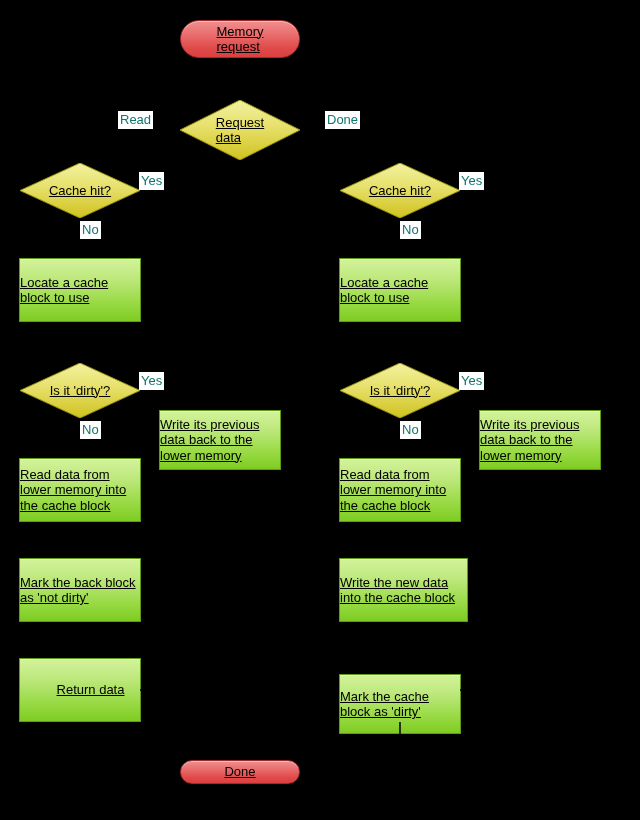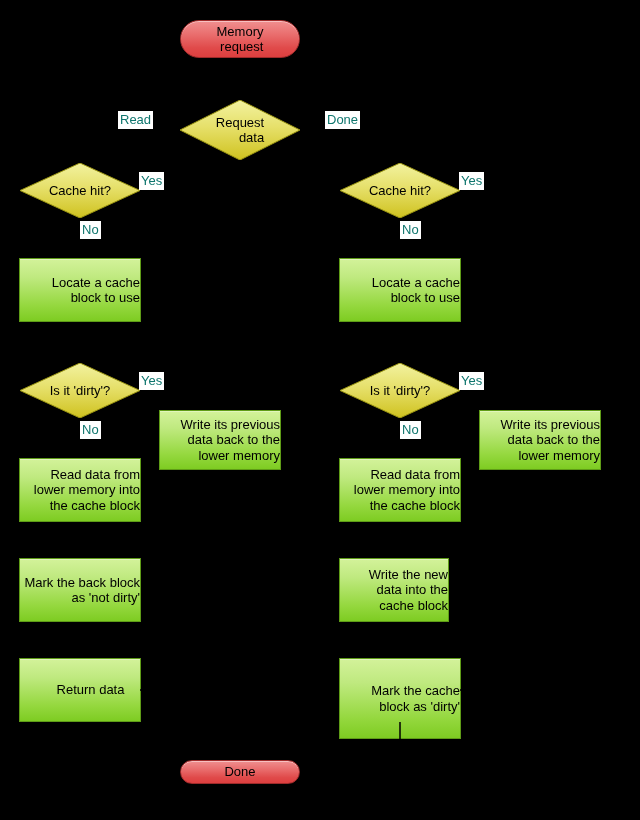--- a/index.html
+++ b/index.html
@@ -27,11 +27,12 @@
     display: flex;
     align-items: center;
     justify-content: center;
-    text-align: right;
+    text-align: left;
     color: #000000;
     font-size: 13px;
     line-height: 15.5px;
     letter-spacing: 0px;
+    text-decoration: underline;
   }
   
   .terminal {

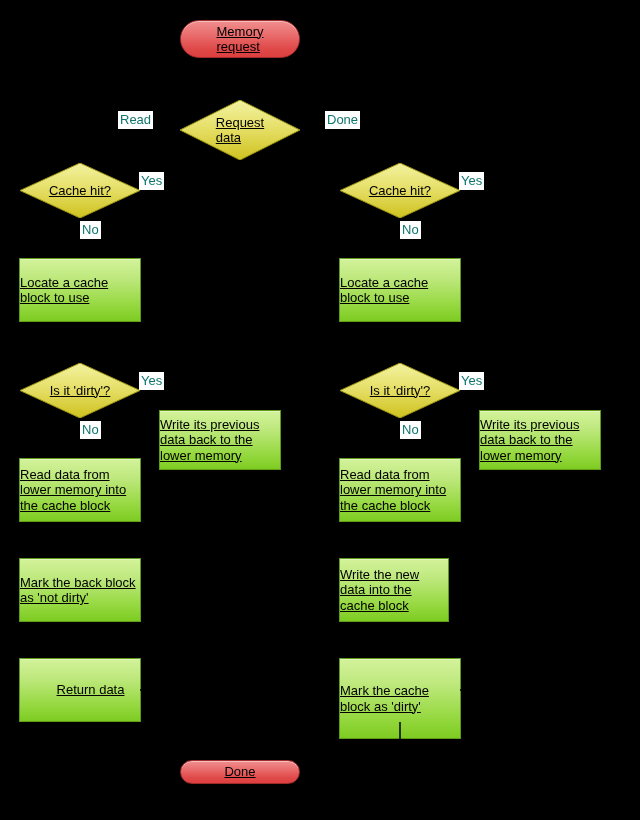--- a/index.html
+++ b/index.html
@@ -237,7 +237,7 @@
     <span>Read data from lower memory into the cache block</span>
   </div>
 
-  <div class="node process" style="left:339px; top:558px; width:110px; height:64px;">
+  <div class="node process" style="left:339px; top:558px; width:129px; height:64px;">
     <span>Write the new data into the cache block</span>
   </div>
 

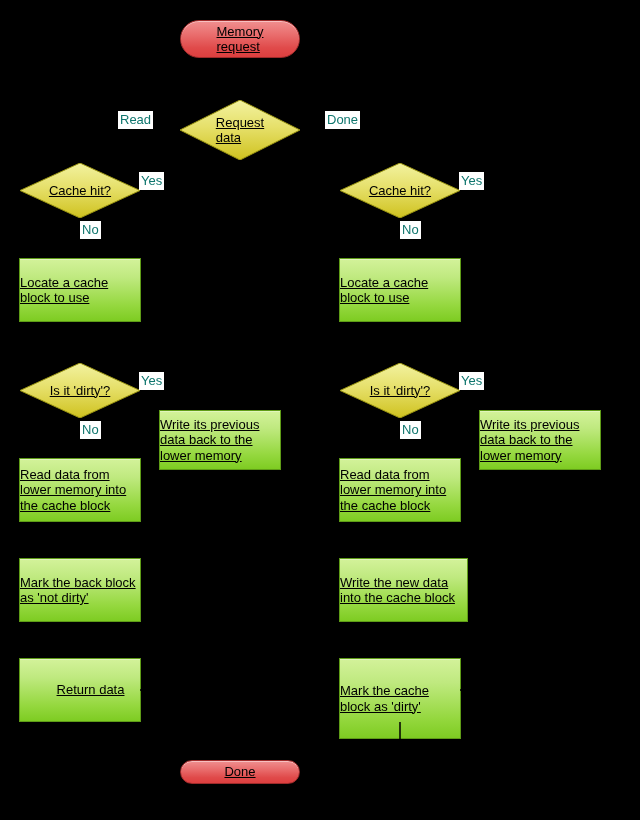--- a/index.html
+++ b/index.html
@@ -241,7 +241,7 @@
     <span>Write the new data into the cache block</span>
   </div>
 
-  <div class="node process" style="left:339px; top:658px; width:122px; height:81px;">
+  <div class="node process" style="left:339px; top:674px; width:122px; height:60px;">
     <span>Mark the cache block as 'dirty'</span>
   </div>
 

